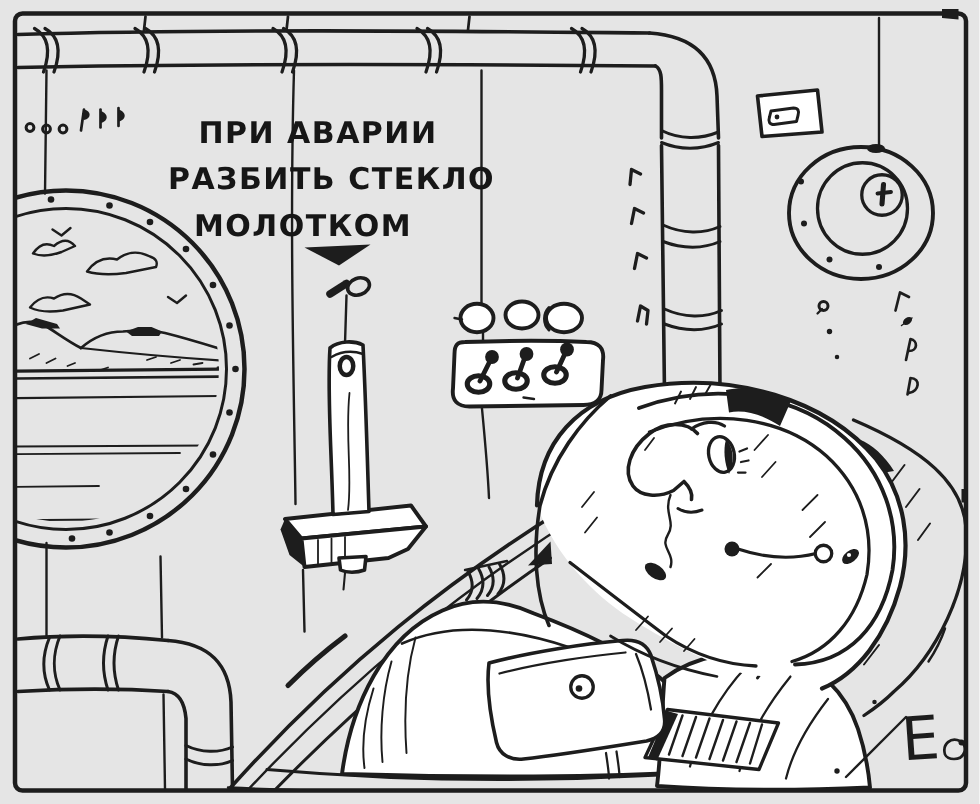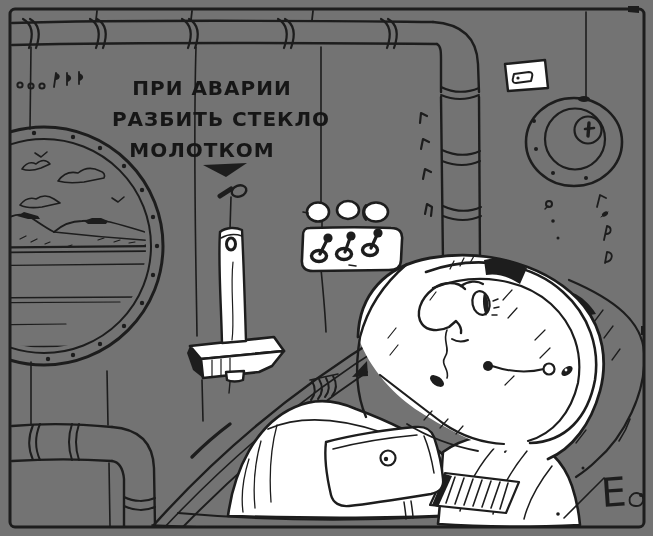--- a/index.html
+++ b/index.html
@@ -3,7 +3,7 @@
 <meta charset="utf-8">
 <style>
   html,body{margin:0;padding:0;background:#ffffff;}
-  figure{margin:0;width:653px;height:536px;position:relative;background:#737373;}
+  figure{margin:0;width:653px;height:536px;position:relative;background:#e5e5e5;}
   svg{display:block;}
   .ink{stroke:#1d1d1d;fill:none;stroke-linecap:round;stroke-linejoin:round;}
   .fillink{fill:#1d1d1d;stroke:none;}

